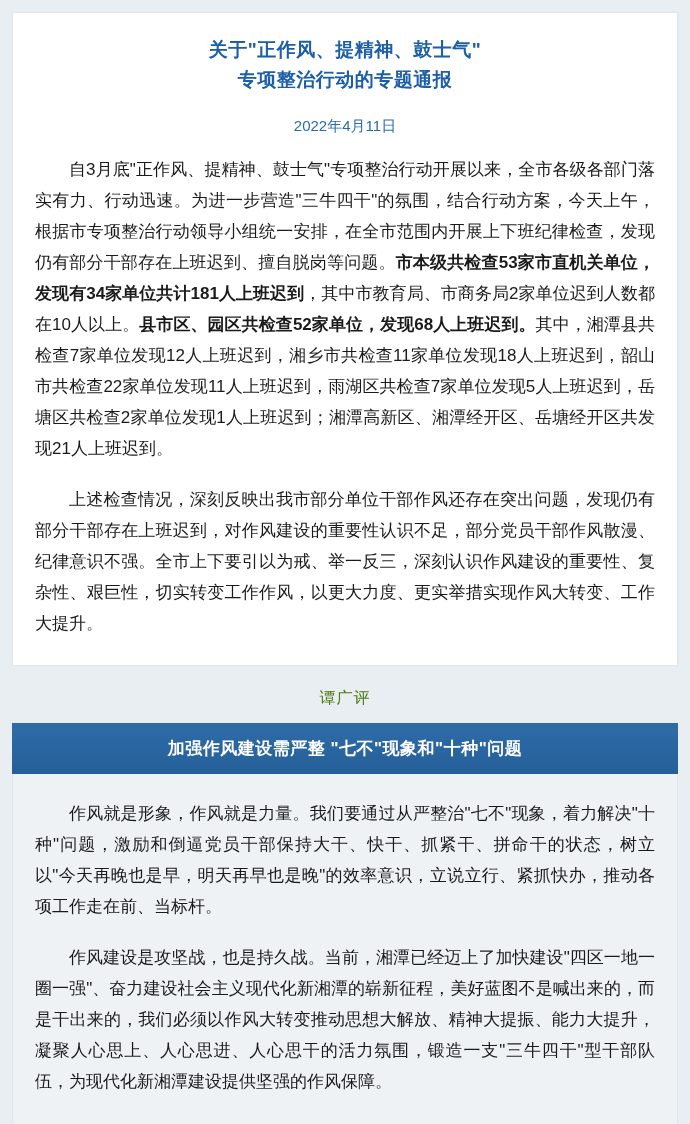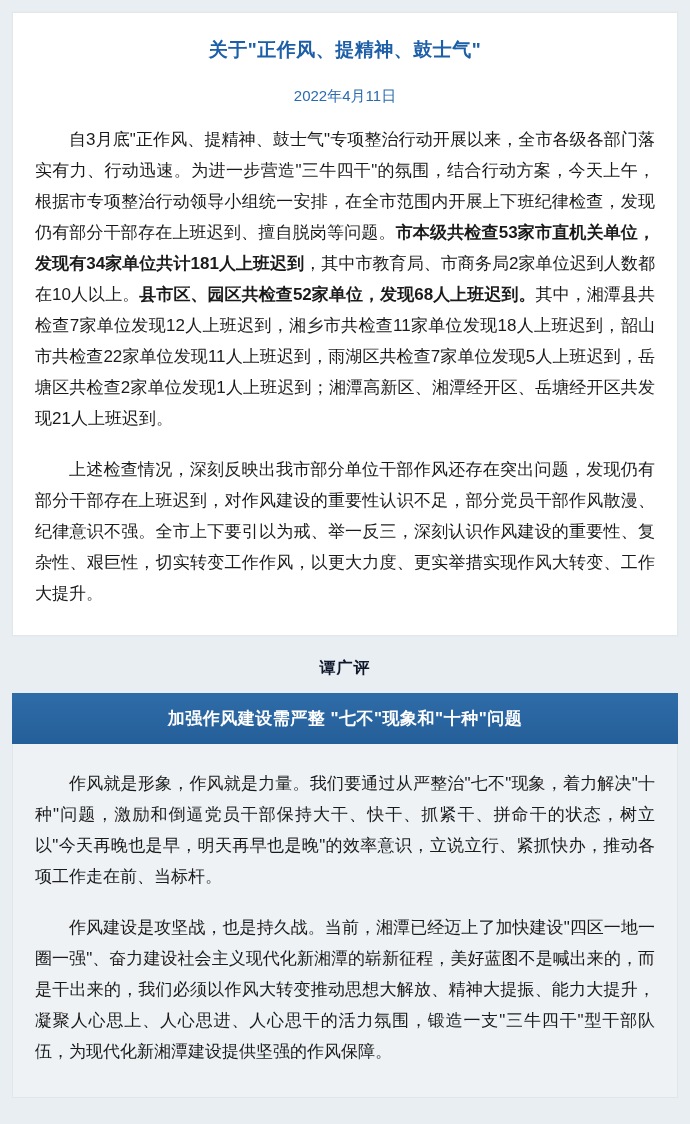--- a/index.html
+++ b/index.html
@@ -118,6 +118,7 @@
 
     <div class="headline">
       <span>关于"正作风、提精神、鼓士气"</span>
+      <span class="line2">专项整治行动的专题通报</span>
     </div>
 
     <div class="pubdate">2022年4月11日</div>

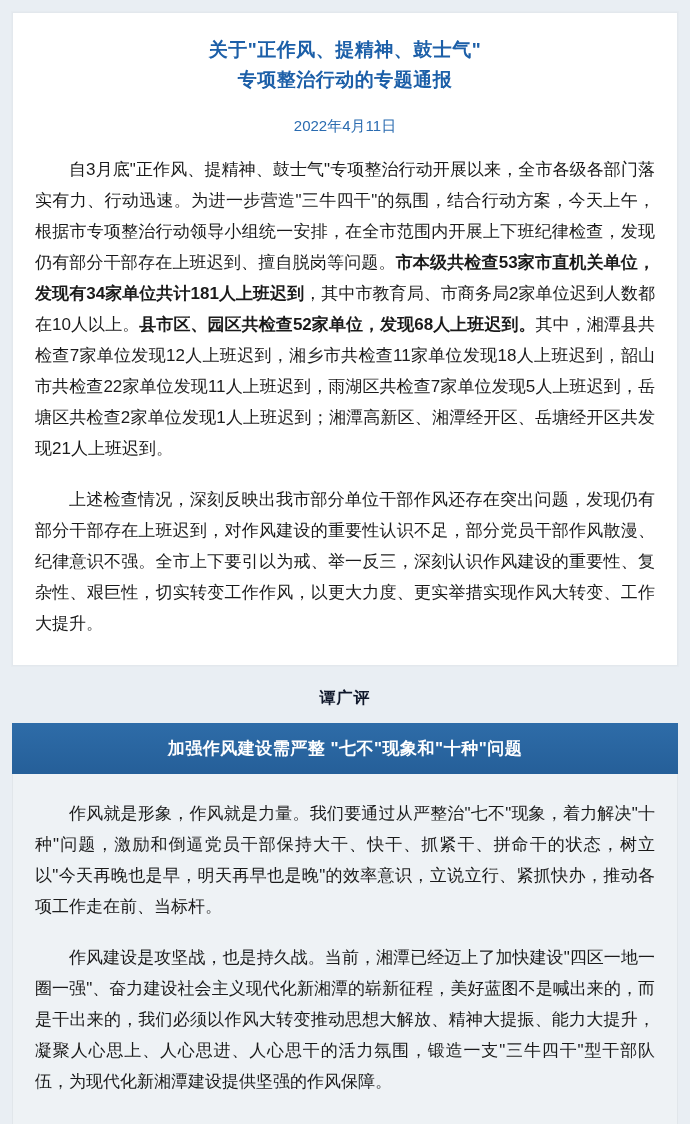--- a/index.html
+++ b/index.html
@@ -71,9 +71,9 @@
     padding: 22px 0 14px 0;
   }
   .byline {
-    color: #0f172a;
+    color: #4d7c0f;
     font-size: 16px;
-    font-weight: bold;
+    font-weight: normal;
     letter-spacing: 1px;
   }
 

